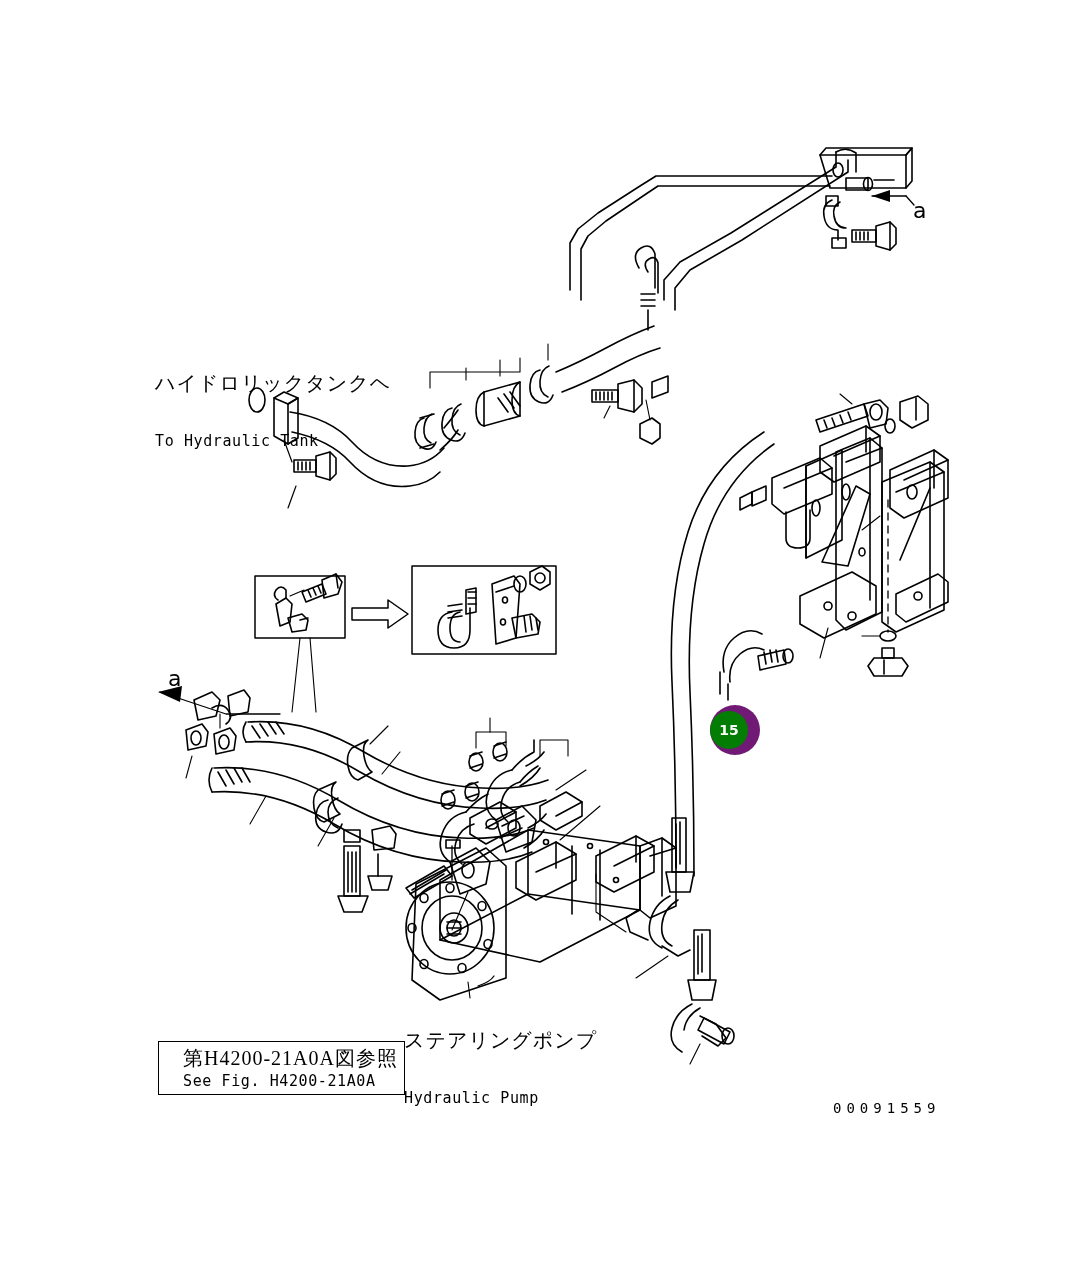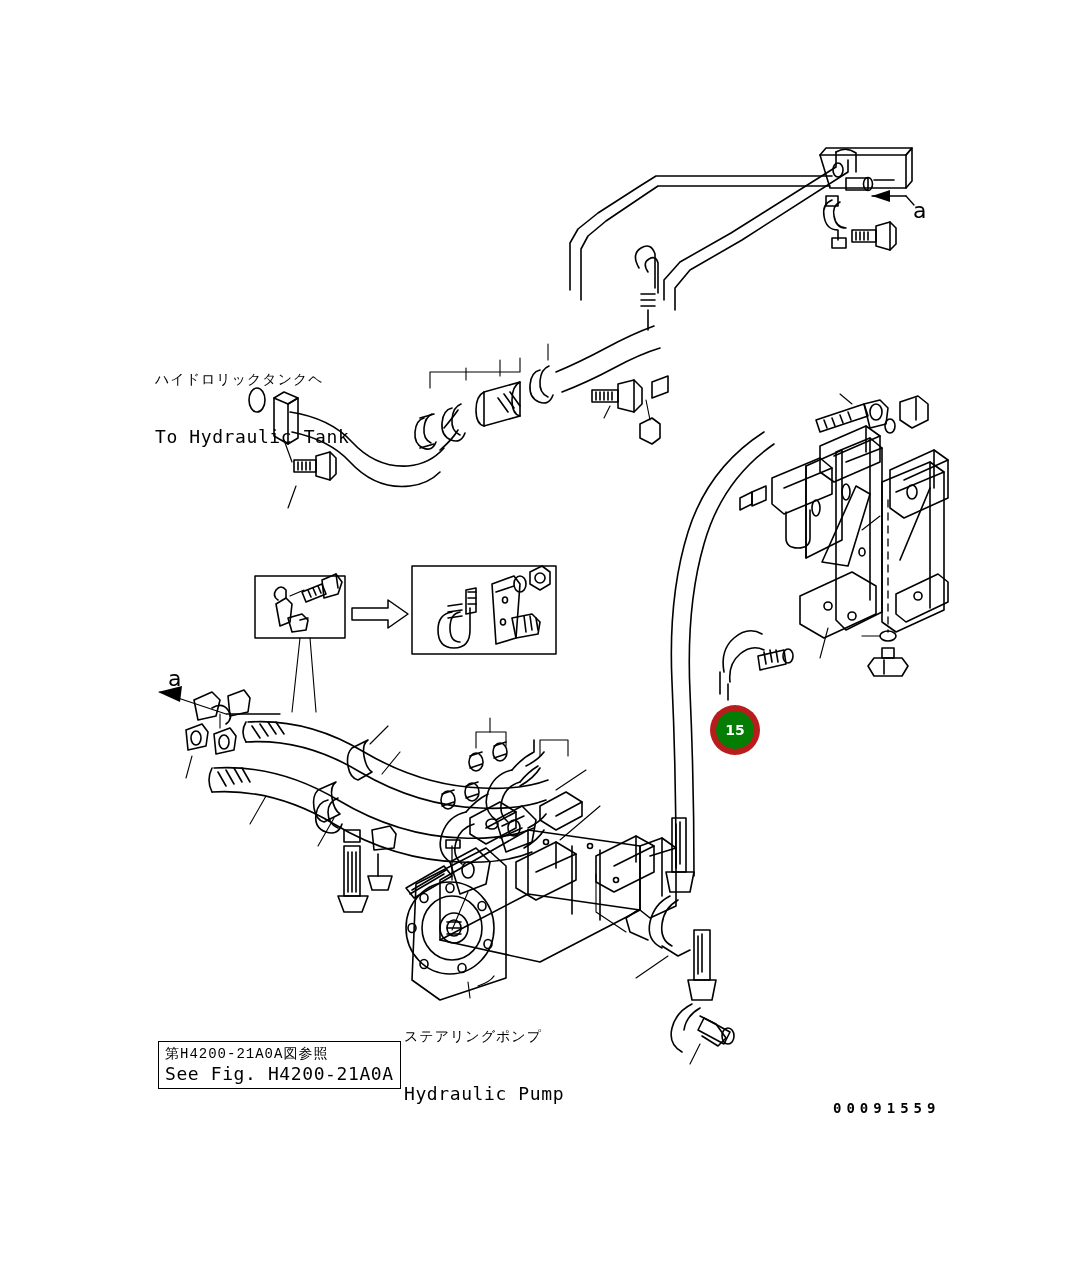--- a/index.html
+++ b/index.html
@@ -12,7 +12,7 @@
   #sheet{position:absolute;left:0;top:0;width:1082px;height:1262px;background:#fff;}
   svg.layer{position:absolute;left:0;top:0;width:1082px;height:1262px;}
   .lbl{position:absolute;white-space:pre;line-height:1.18;}
-  .jp{font-family:Liberation Mono, monospace;font-size:14px;letter-spacing:1px;}
+  .jp{font-family:Liberation Serif, serif;font-size:20px;letter-spacing:1px;}
   .en{font-family:"DejaVu Sans Mono","Liberation Mono",monospace;font-size:18px;letter-spacing:0.6px;}
   .callout-a{font-family:"DejaVu Sans","Liberation Sans",sans-serif;font-size:22px;}
   .refbox{position:absolute;border:1.6px solid #000;background:#fff;padding:3px 6px 4px 6px;}

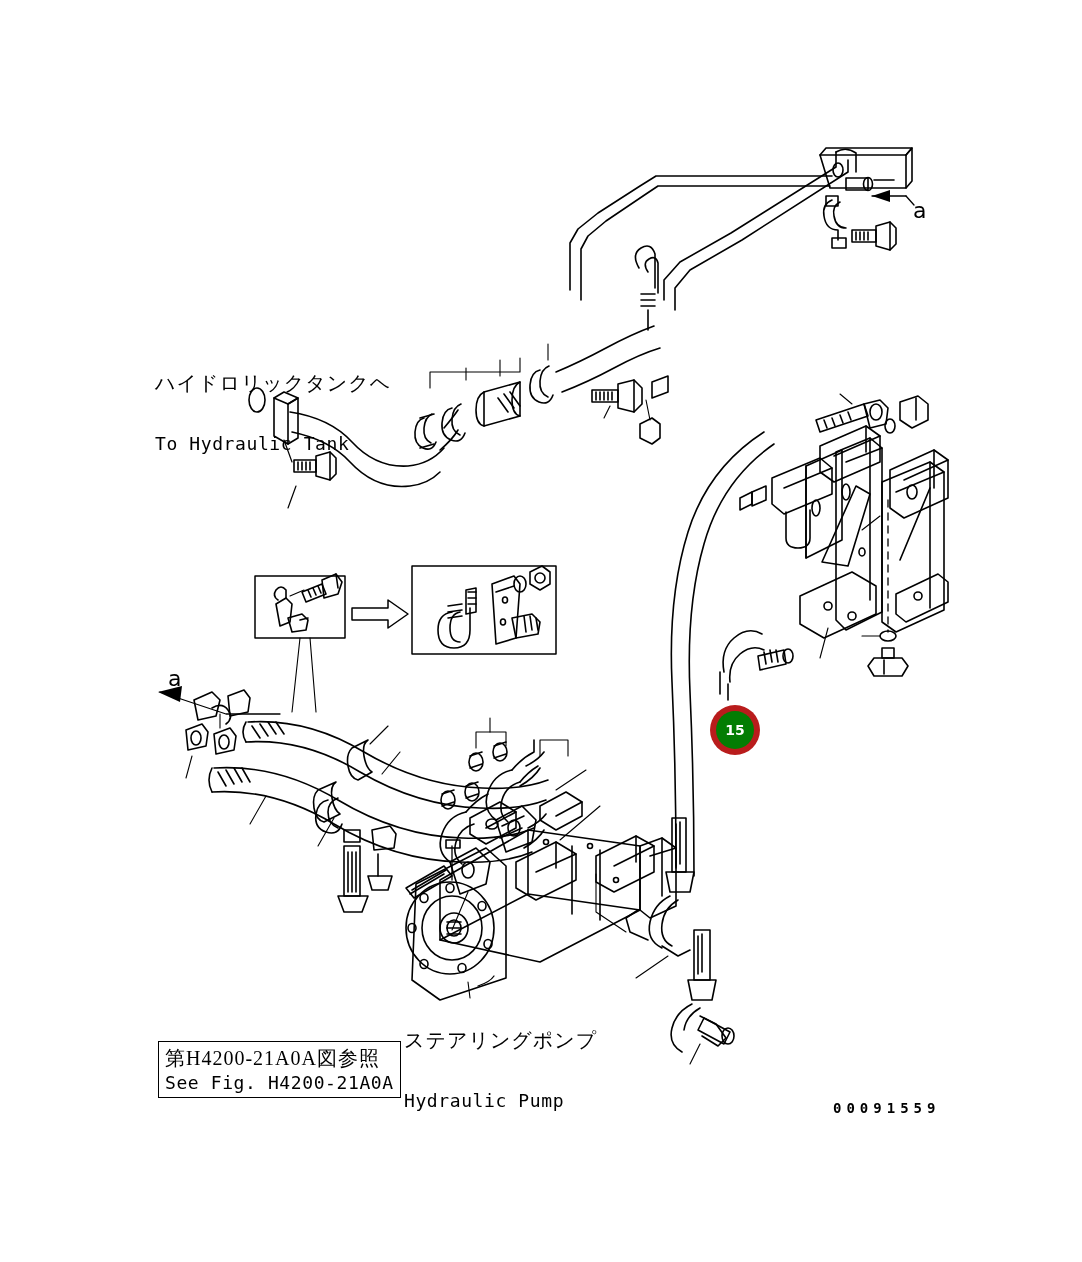--- a/index.html
+++ b/index.html
@@ -13,7 +13,7 @@
   svg.layer{position:absolute;left:0;top:0;width:1082px;height:1262px;}
   .lbl{position:absolute;white-space:pre;line-height:1.18;}
   .jp{font-family:Liberation Serif, serif;font-size:20px;letter-spacing:1px;}
-  .en{font-family:"DejaVu Sans Mono","Liberation Mono",monospace;font-size:18px;letter-spacing:0.6px;}
+  .en{font-family:"DejaVu Sans Mono","Liberation Mono",monospace;font-size:15px;letter-spacing:0.6px;}
   .callout-a{font-family:"DejaVu Sans","Liberation Sans",sans-serif;font-size:22px;}
   .refbox{position:absolute;border:1.6px solid #000;background:#fff;padding:3px 6px 4px 6px;}
   .drawno{position:absolute;font-family:"DejaVu Sans Mono","Liberation Mono",monospace;

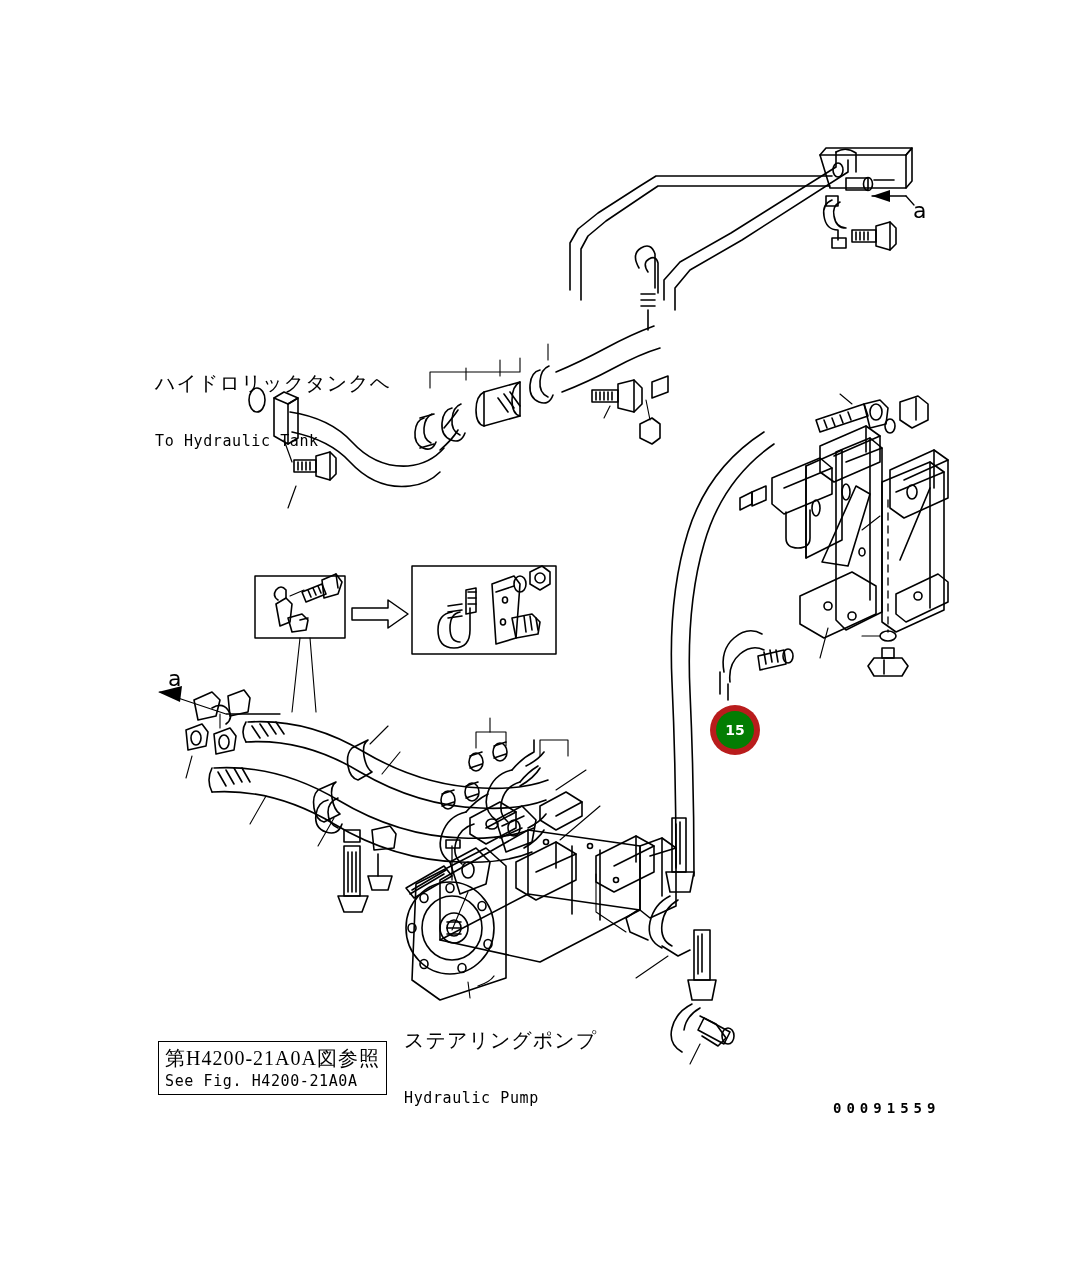--- a/index.html
+++ b/index.html
@@ -19,7 +19,7 @@
   .drawno{position:absolute;font-family:"DejaVu Sans Mono","Liberation Mono",monospace;
           font-size:14px;letter-spacing:5px;font-weight:bold;}
   .badge{position:absolute;width:50px;height:50px;border-radius:50%;
-         background:#b91c1c;display:flex;align-items:center;justify-content:center;}
+         background:#701a75;display:flex;align-items:center;justify-content:flex-start;}
   .badge > span{width:38px;height:38px;border-radius:50%;background:#037d03;
          display:flex;align-items:center;justify-content:center;
          color:#fff;font-family:"DejaVu Sans","Liberation Sans",sans-serif;

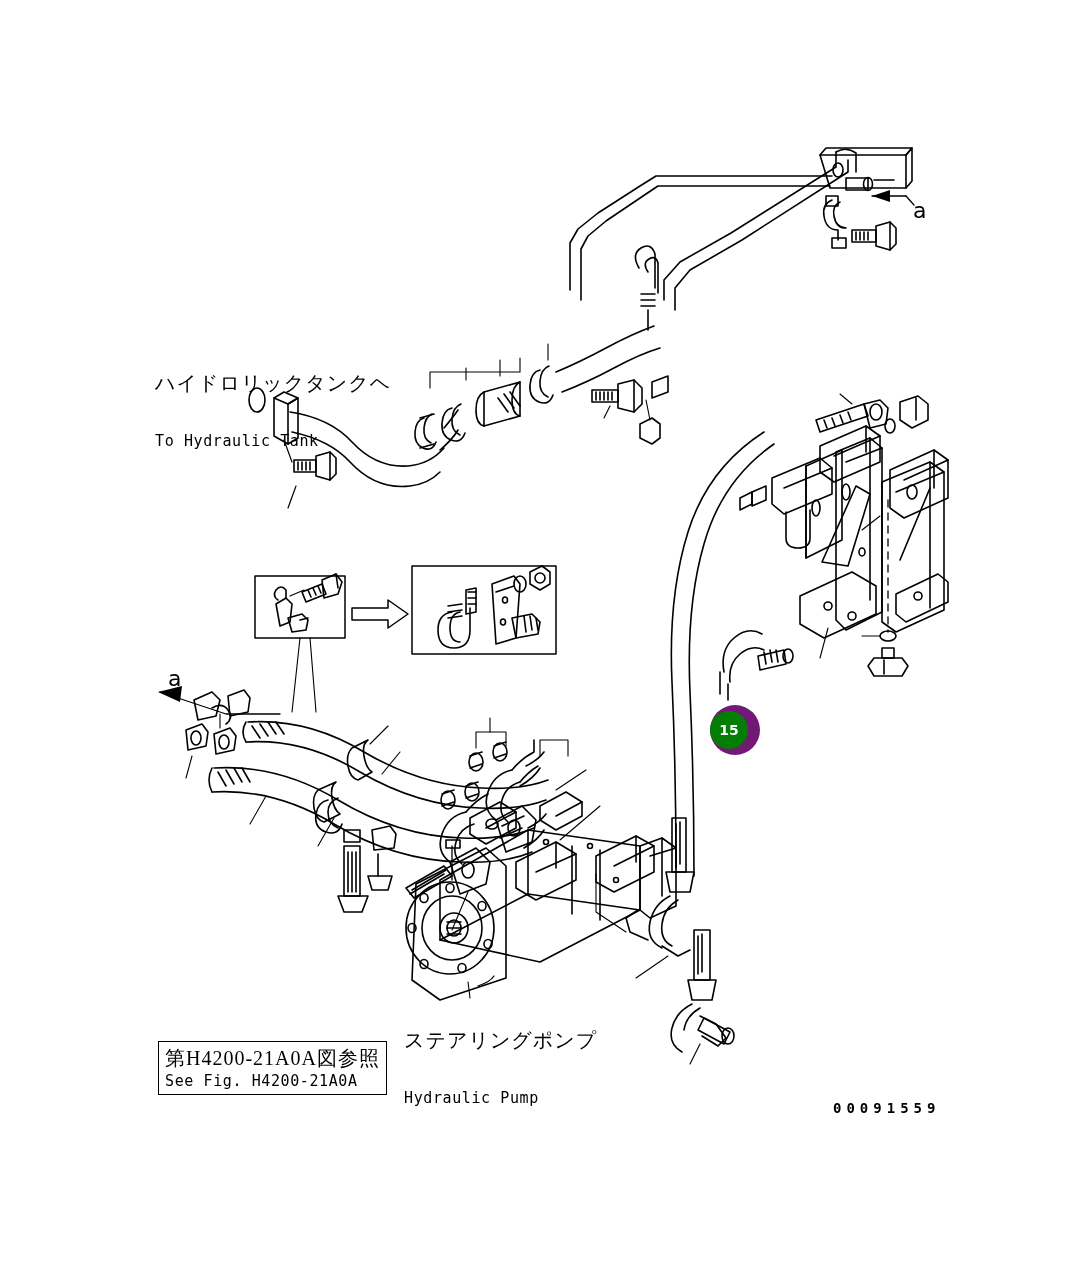--- a/index.html
+++ b/index.html
@@ -15,7 +15,7 @@
   .jp{font-family:Liberation Serif, serif;font-size:20px;letter-spacing:1px;}
   .en{font-family:"DejaVu Sans Mono","Liberation Mono",monospace;font-size:15px;letter-spacing:0.6px;}
   .callout-a{font-family:"DejaVu Sans","Liberation Sans",sans-serif;font-size:22px;}
-  .refbox{position:absolute;border:1.6px solid #000;background:#fff;padding:3px 6px 4px 6px;}
+  .refbox{position:absolute;border:1.6px solid #000;background:#fff;padding:3px 6px 4px 24px;}
   .drawno{position:absolute;font-family:"DejaVu Sans Mono","Liberation Mono",monospace;
           font-size:14px;letter-spacing:5px;font-weight:bold;}
   .badge{position:absolute;width:50px;height:50px;border-radius:50%;

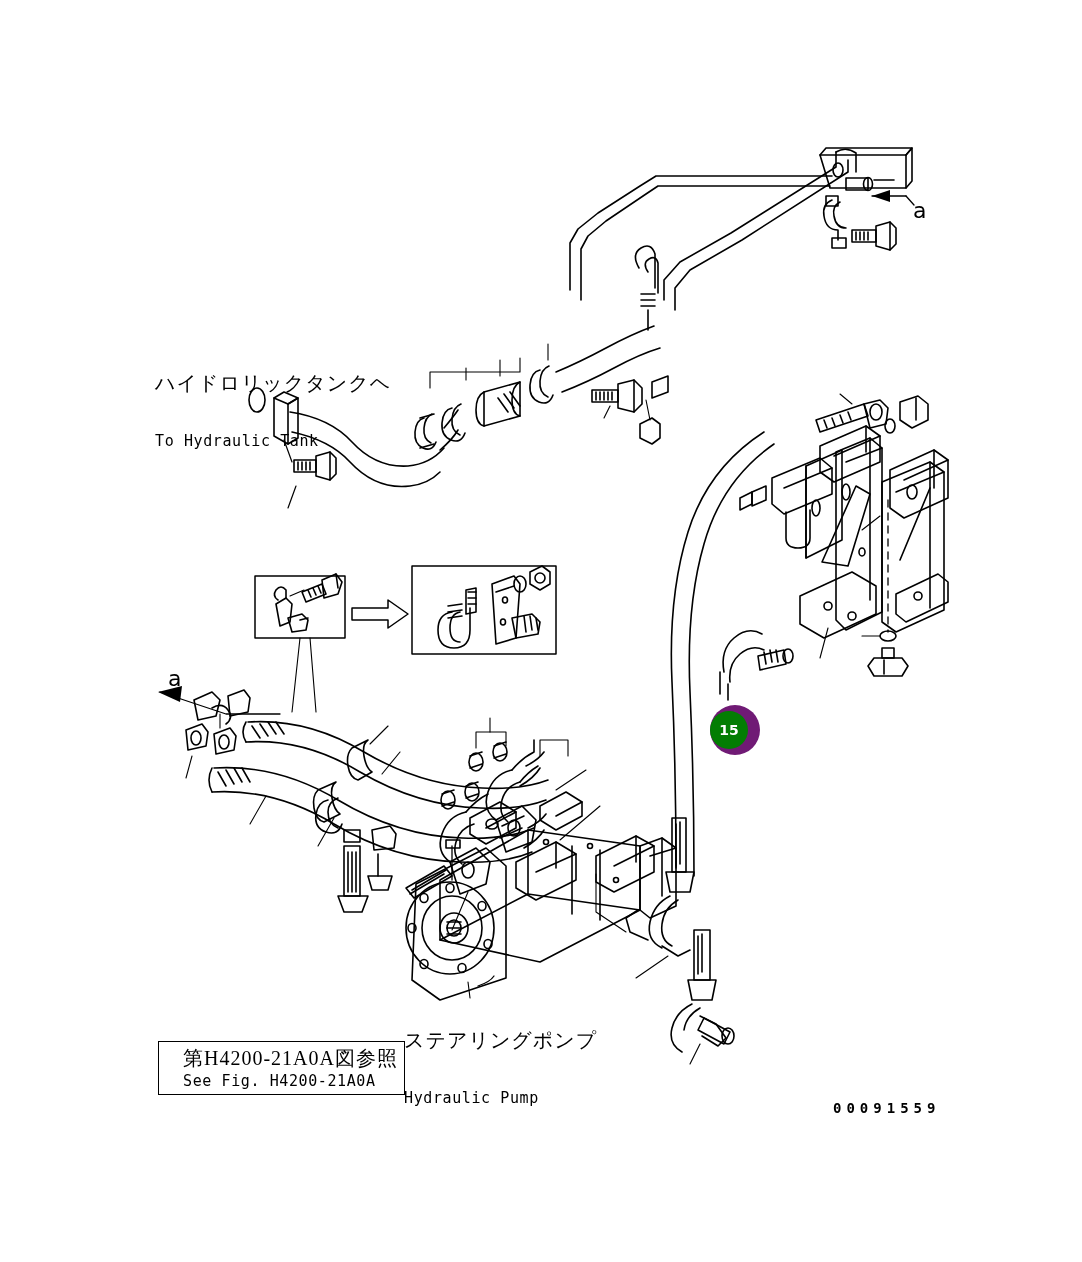--- a/index.html
+++ b/index.html
@@ -17,7 +17,7 @@
   .callout-a{font-family:"DejaVu Sans","Liberation Sans",sans-serif;font-size:22px;}
   .refbox{position:absolute;border:1.6px solid #000;background:#fff;padding:3px 6px 4px 24px;}
   .drawno{position:absolute;font-family:"DejaVu Sans Mono","Liberation Mono",monospace;
-          font-size:14px;letter-spacing:5px;font-weight:bold;}
+          font-size:14px;letter-spacing:5px;}
   .badge{position:absolute;width:50px;height:50px;border-radius:50%;
          background:#701a75;display:flex;align-items:center;justify-content:flex-start;}
   .badge > span{width:38px;height:38px;border-radius:50%;background:#037d03;

